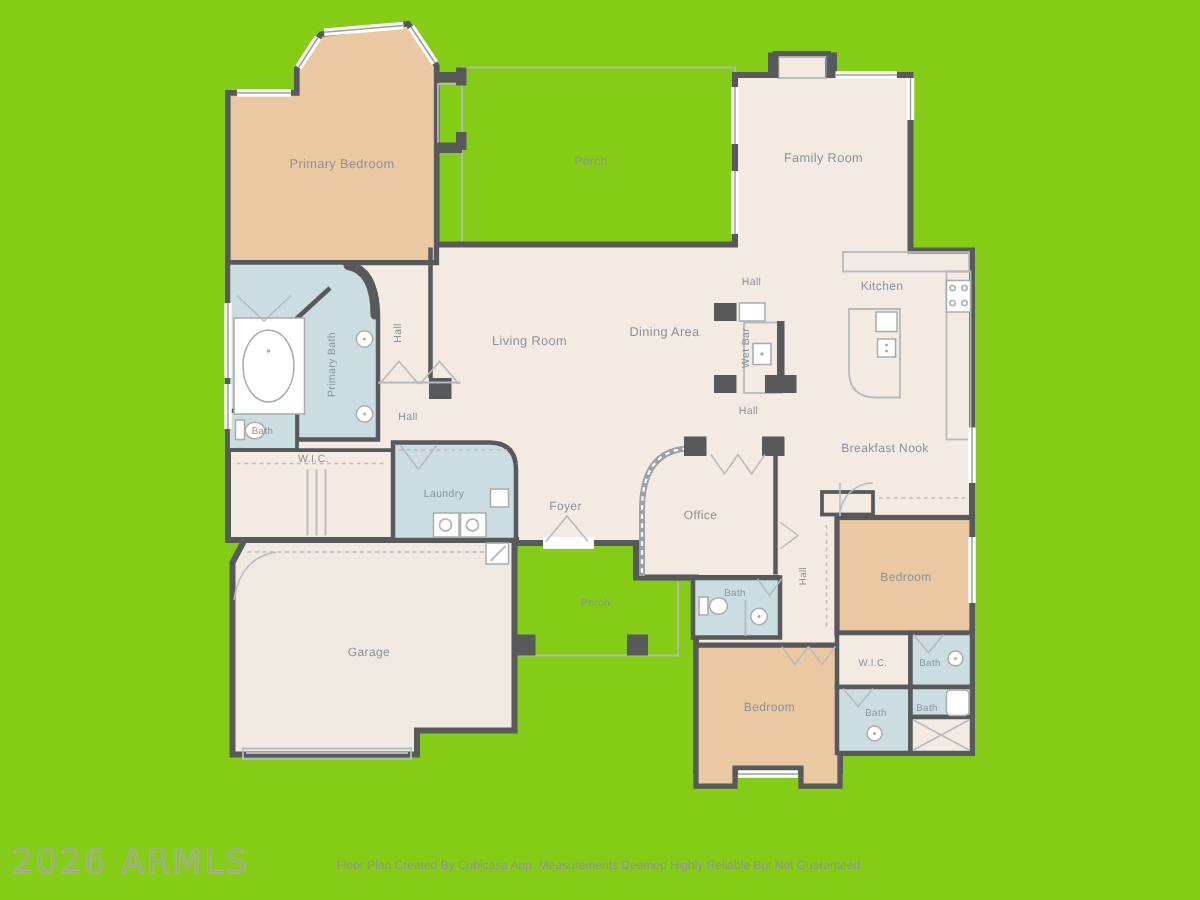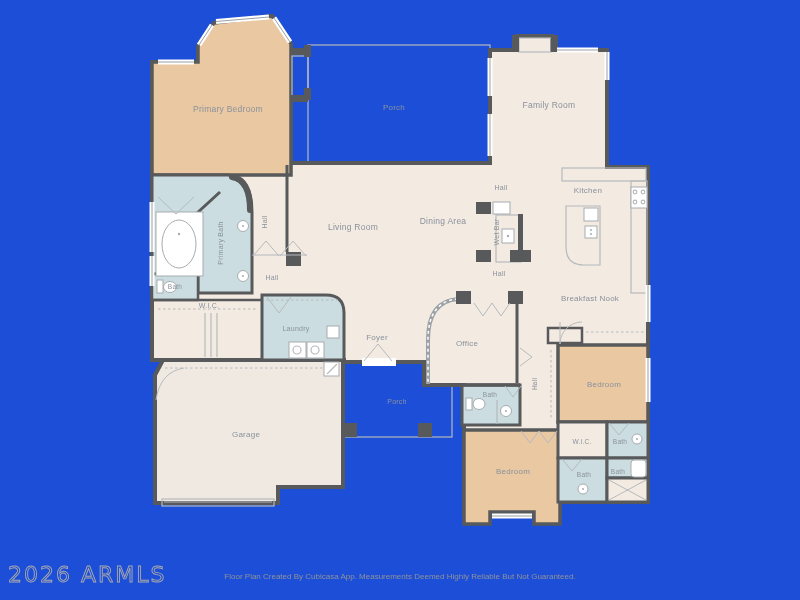--- a/index.html
+++ b/index.html
@@ -3,7 +3,7 @@
 <meta charset="utf-8">
 <style>
   html,body{margin:0;padding:0;background:#ffffff;}
-  .page{position:relative;width:800px;height:600px;background:#1d4ed8;overflow:hidden;}
+  .page{position:relative;width:800px;height:600px;background:#84cc16;overflow:hidden;}
   svg{display:block;}
   .flr-cream{fill:var(--c-floor_cream);}
   .flr-tan{fill:var(--c-floor_tan);}

